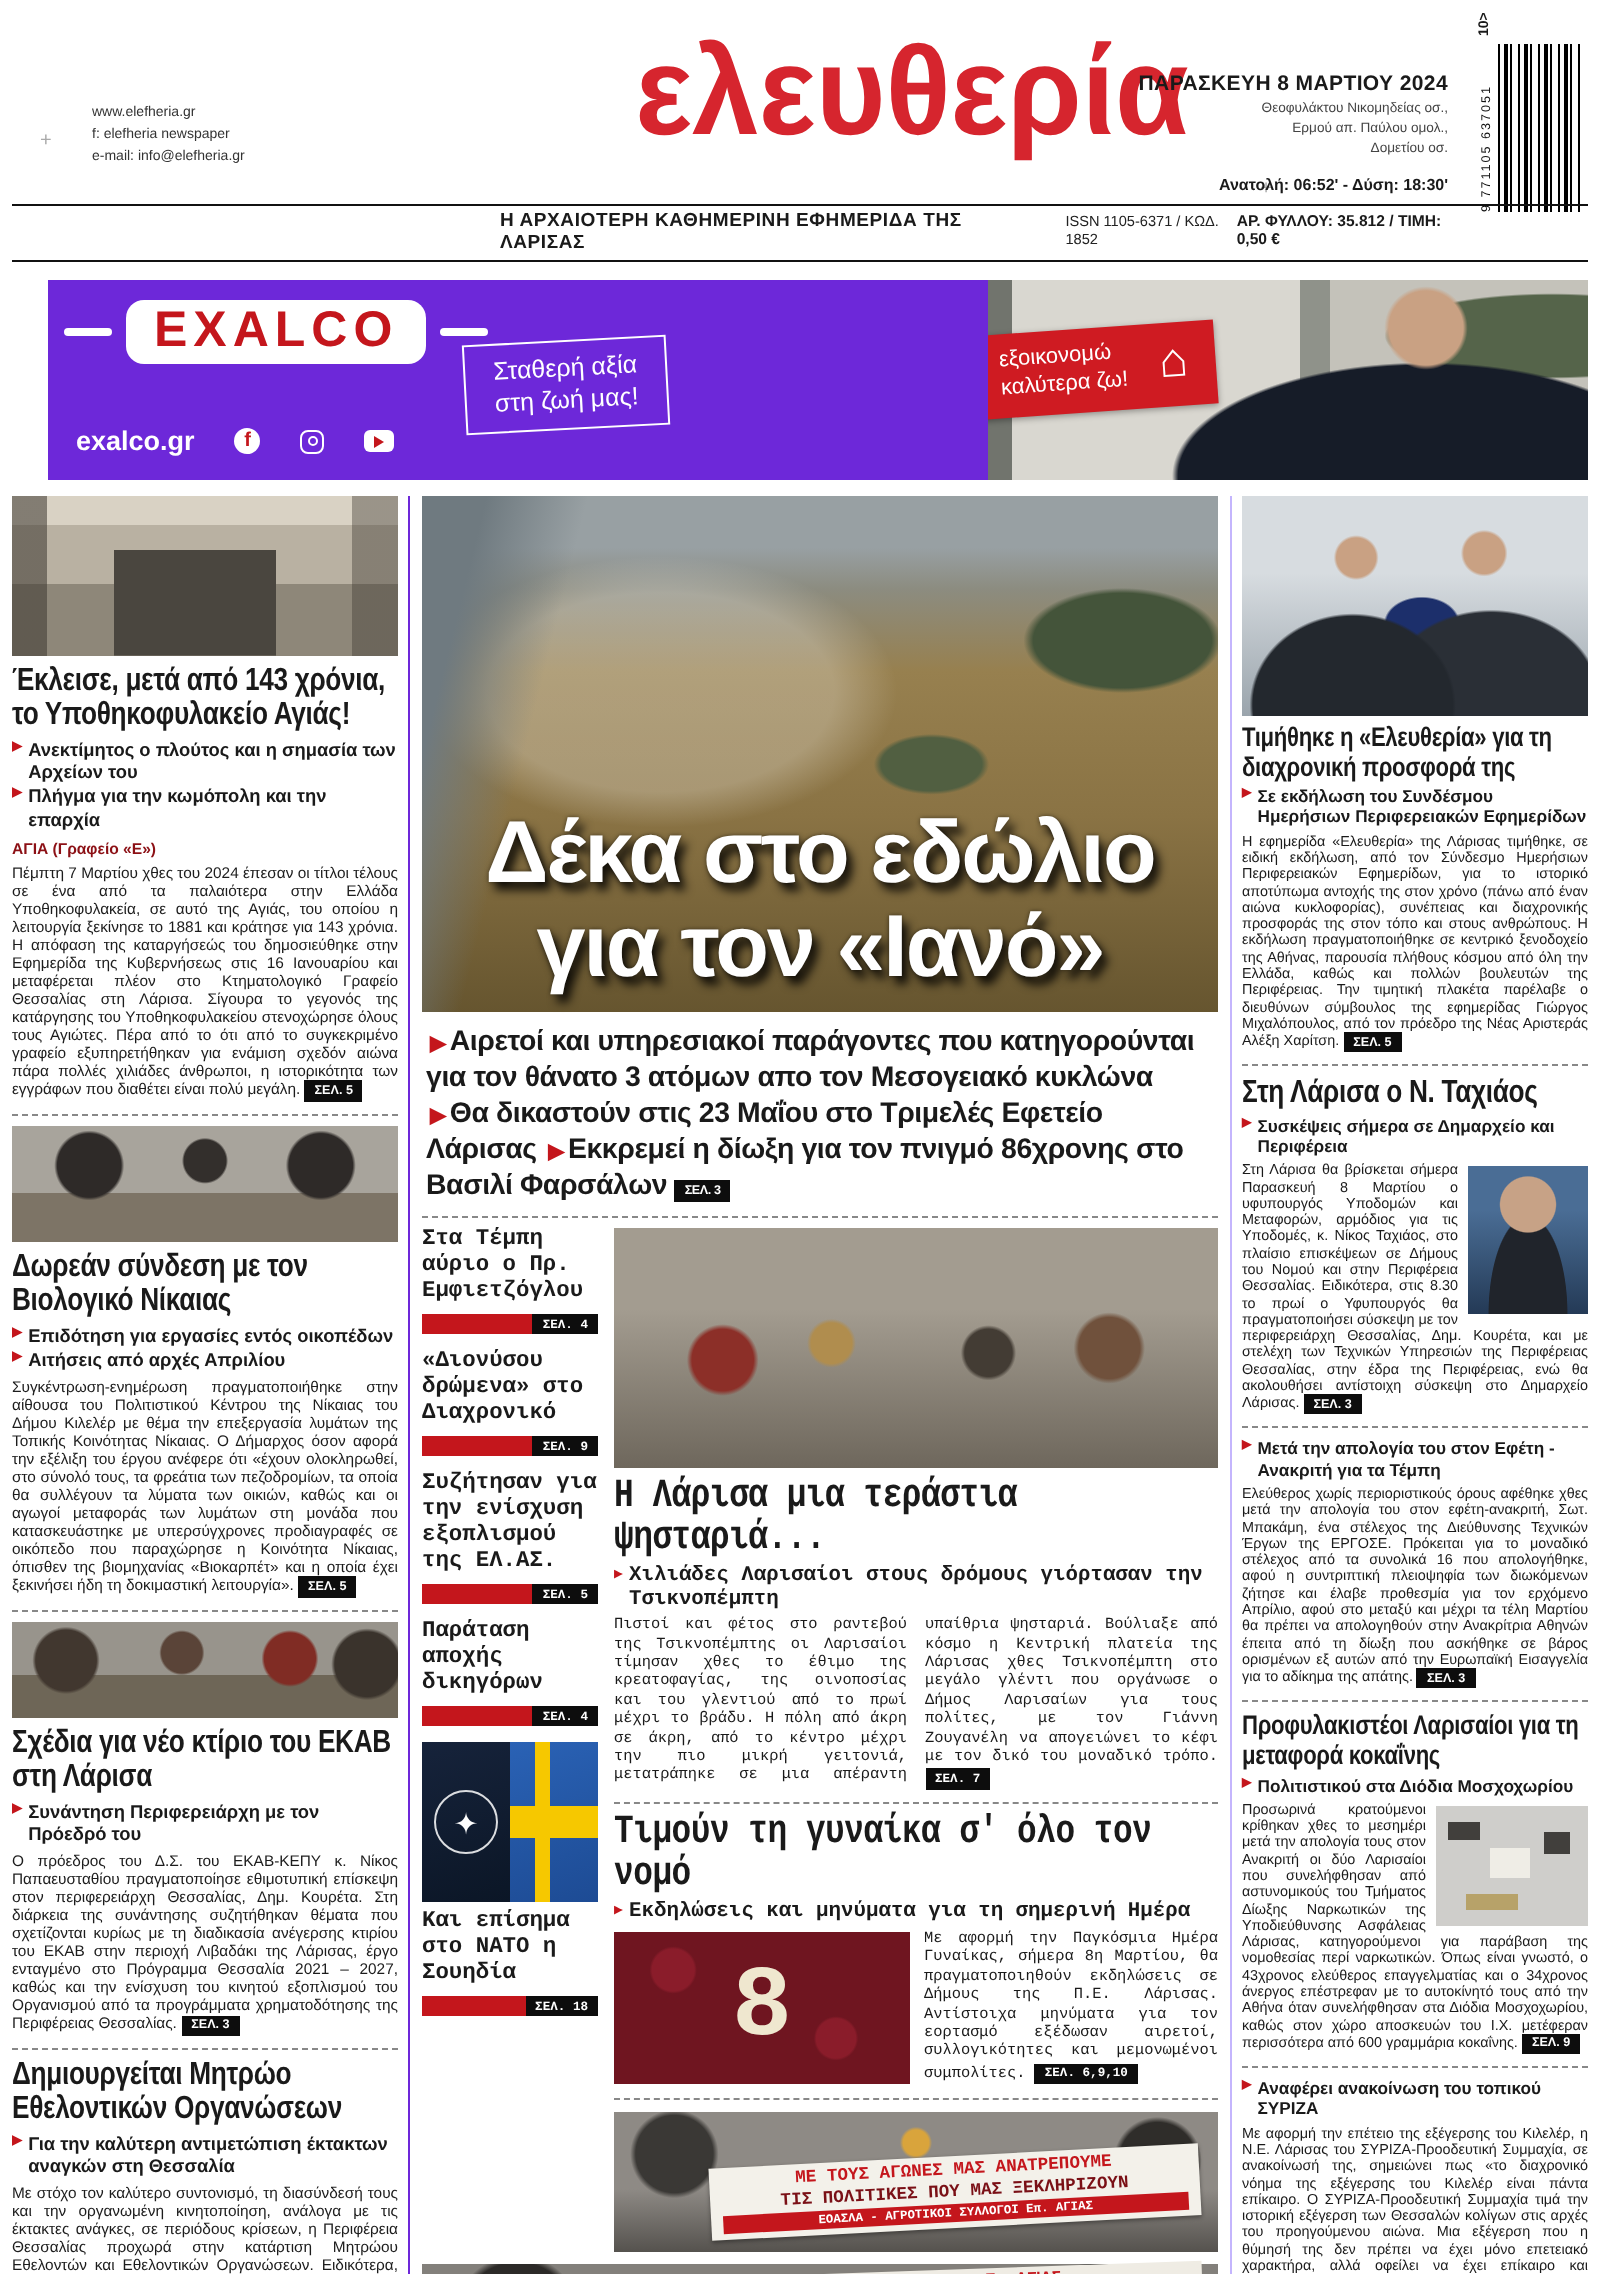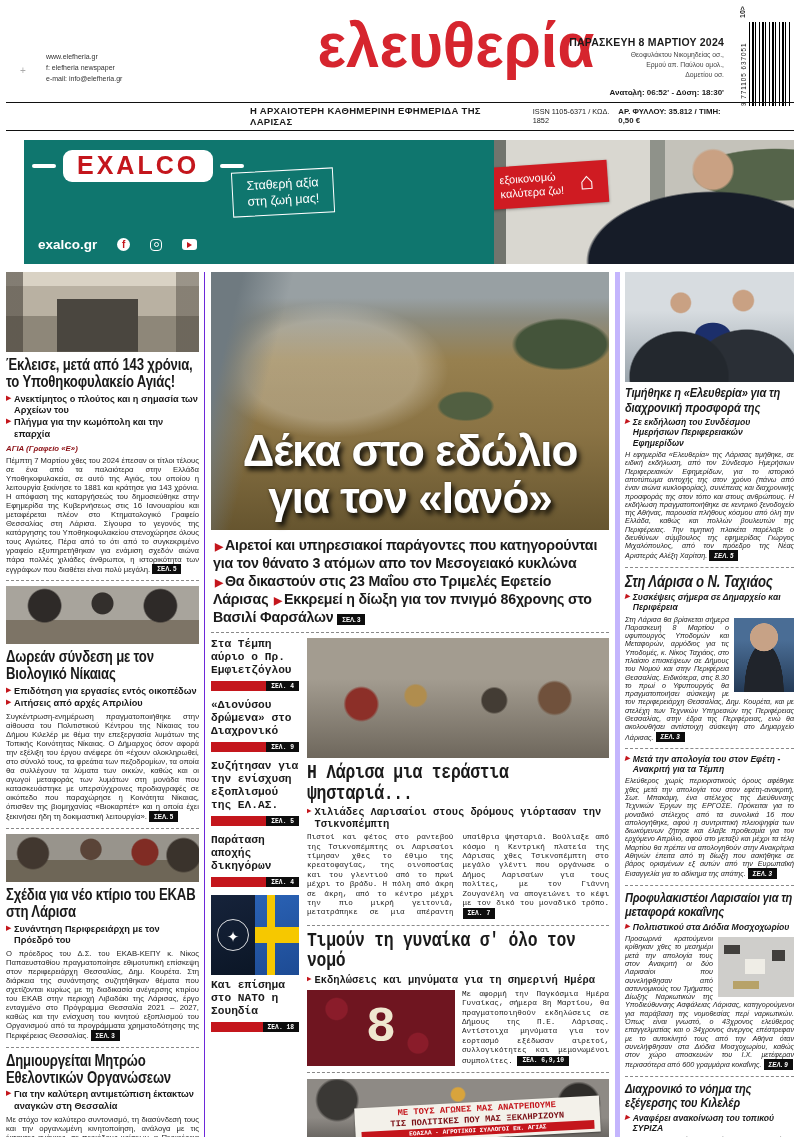--- a/index.html
+++ b/index.html
@@ -29,7 +29,7 @@
   .mh-issue { margin-left:auto; margin-right:62px; font-size:7.8px; font-weight:700; }
 
   
-  .ad { margin:4px 0 8px 18px; height:124px; display:flex; background:#0f766e; }
+  .ad { margin:4px 0 8px 18px; height:100px; display:flex; background:#6d28d9; }
   .ad-left { flex:1; position:relative; padding:10px 0 0 8px; }
   .exalco-row { display:flex; align-items:center; gap:7px; }
   .ex-dash { width:24px; height:4px; background:#fff; border-radius:2px; }

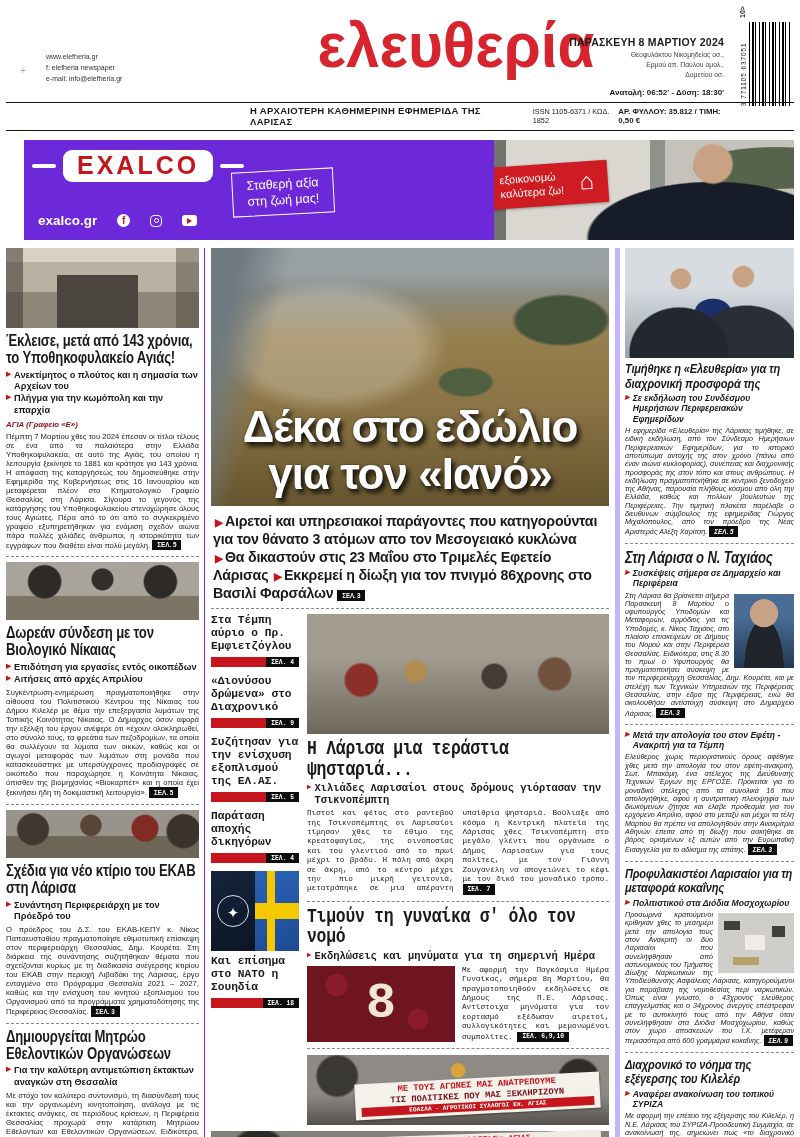--- a/index.html
+++ b/index.html
@@ -56,7 +56,7 @@
   .main { display:flex; gap:6px; height:889px; overflow:hidden; }
   .col-left { width:199px; border-right:1px solid #6d28d9; padding-right:5px; }
   .col-center { width:398px; }
-  .col-right { flex:1; border-left:5px solid #c4b5fd; padding-left:5px;font-style:italic; }
+  .col-right { flex:1; border-left:1px solid #c4b5fd; padding-left:5px; }
 
   .sep { border-top:1px dashed #888; margin:6px 0 5px; }
   .badge { background:#0d0d0d; color:#fff; font-size:6.3px; font-weight:700; padding:1.5px 5px; display:inline-block; white-space:nowrap; }

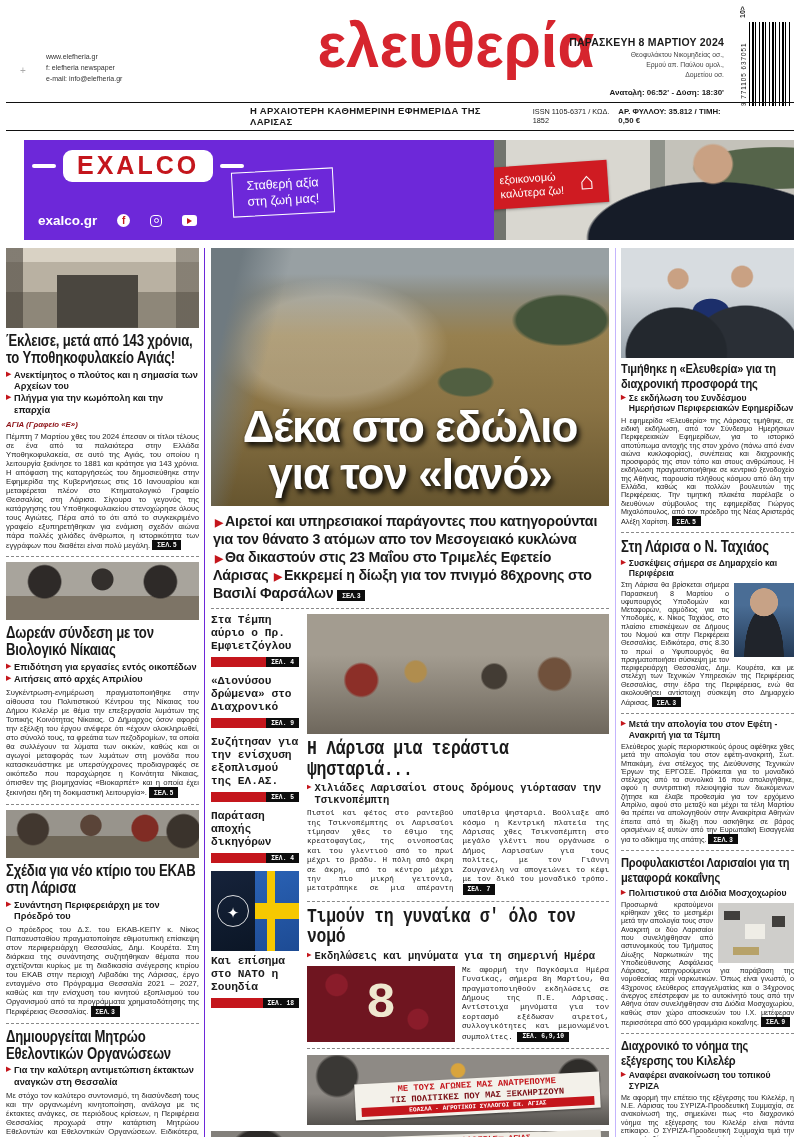--- a/index.html
+++ b/index.html
@@ -66,7 +66,7 @@
 
   
   .lt { font-size:16px; font-weight:800; line-height:1.06; letter-spacing:-.2px; margin:5px 0 3px; }
-  .byline { font-size:7.8px; font-weight:800; color:#8c1015; margin:4px 0 1px;font-style:italic; }
+  .byline { font-size:7.8px; font-weight:800; color:#8c1015; margin:4px 0 1px; }
   .body { font-size:7.7px; line-height:1.17; text-align:justify; color:#1c1c1c; margin-top:3px; }
   .ph { width:100%; }
   .ph-door { height:80px; background-image:

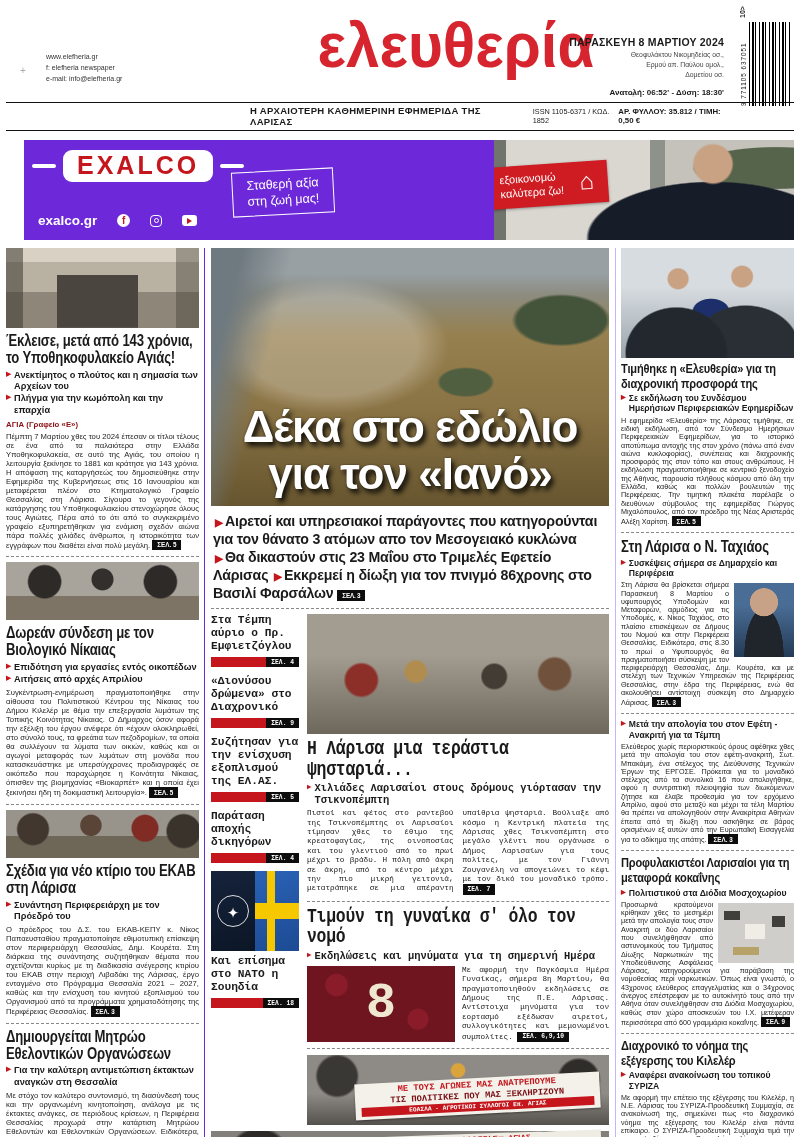--- a/index.html
+++ b/index.html
@@ -418,9 +418,6 @@
       <p class="rbody"><span class="ph-drugs"></span><span>Προσωρινά κρατούμενοι κρίθηκαν χθες το μεσημέρι μετά την απολογία τους στον Ανακριτή οι δύο Λαρισαίοι που συνελήφθησαν από αστυνομικούς του Τμήματος Δίωξης Ναρκωτικών της Υποδιεύθυνσης Ασφάλειας Λάρισας, κατηγορούμενοι για παράβαση της νομοθεσίας περί ναρκωτικών. Όπως είναι γνωστό, ο 43χρονος ελεύθερος επαγγελματίας και ο 34χρονος άνεργος επέστρεφαν με το αυτοκίνητό τους από την Αθήνα όταν συνελήφθησαν στα Διόδια Μοσχοχωρίου, καθώς στον χώρο αποσκευών του Ι.Χ. μετέφεραν περισσότερα από 600 γραμμάρια κοκαΐνης.</span> <span class="badge">ΣΕΛ. 9</span></p>
       <div class="sep"></div>
 
-      <h2 class="rt">
-          <span class="cond">Διαχρονικό το νόημα της εξέγερσης του Κιλελέρ</span>
-        </h2>
       <div class="r-bullet">
           <span class="arr">▶</span>
           <span>Αναφέρει ανακοίνωση του τοπικού ΣΥΡΙΖΑ</span>

